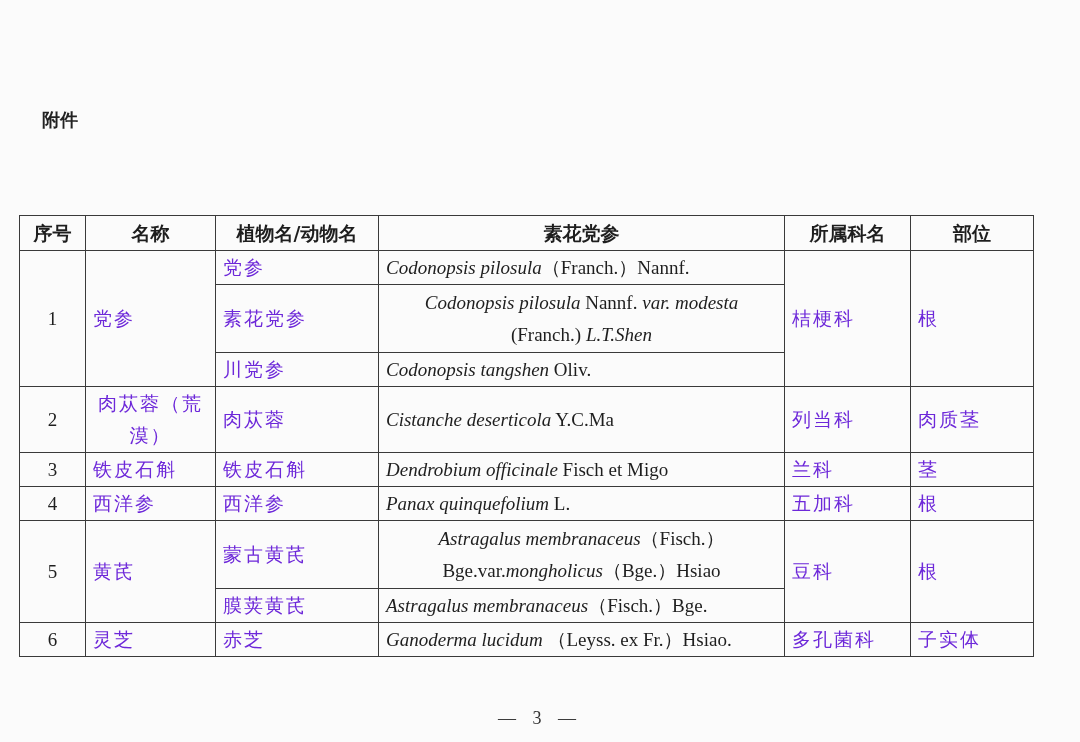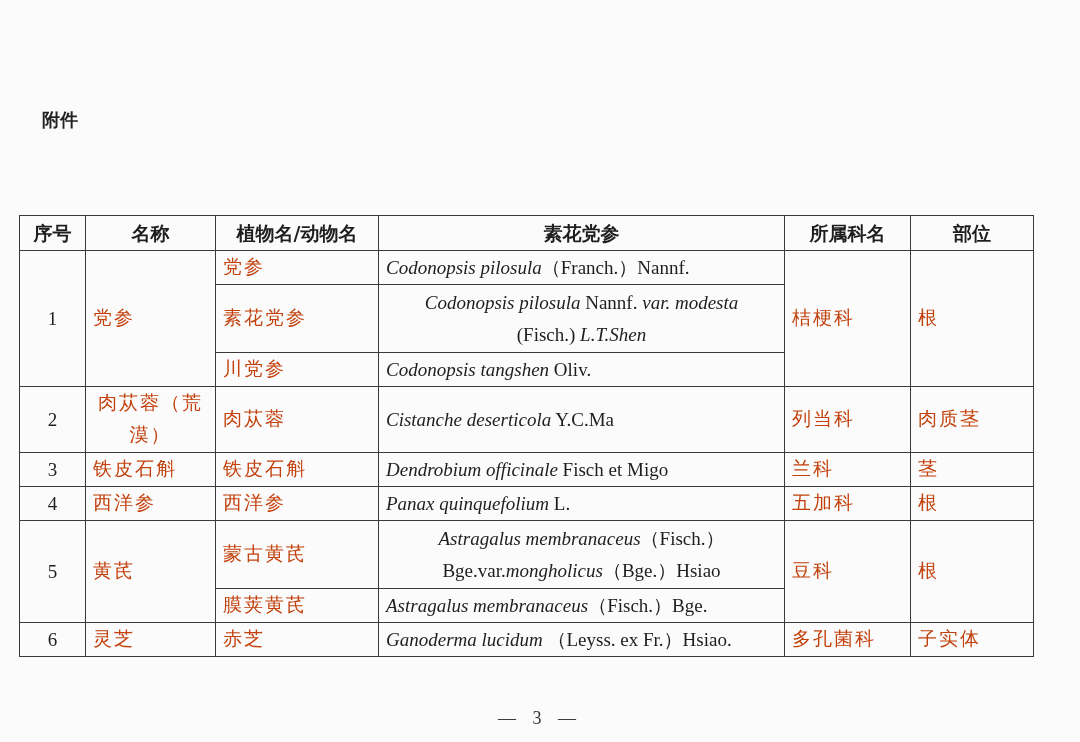--- a/index.html
+++ b/index.html
@@ -40,7 +40,7 @@
     text-align: center; font-family: "DejaVu Sans", sans-serif;
     font-weight: bold; font-size: 19px; height: 34px;
   }
-  .cjk { font-family: Liberation Mono, monospace; font-size: 18px; letter-spacing: 2px; color: #c2410c; }
+  .cjk { font-family: Liberation Serif, serif; font-size: 18px; letter-spacing: 2px; color: #6d28d9; }
   .num { text-align: center; font-family: "Liberation Serif", serif; font-size: 20px; }
   .latin { font-family: "Liberation Serif", serif; font-size: 19.5px; white-space: nowrap; }
   .latin i { font-style: italic; }

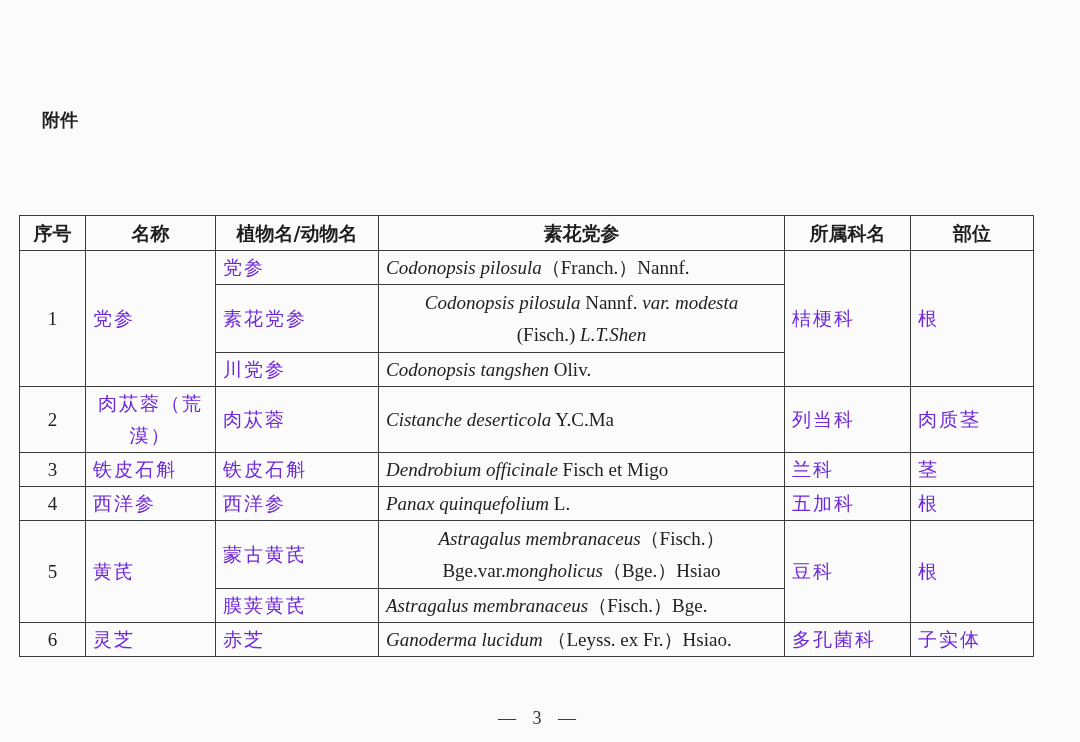--- a/index.html
+++ b/index.html
@@ -89,7 +89,7 @@
       </tr>
       <tr style="height:68px">
         <td class="cjk">素花党参</td>
-        <td class="latin wrap"><i>Codonopsis pilosula</i><span> Nannf. </span><i>var. modesta</i><br><span>(Fisch.) </span><i>L.T.Shen</i></td>
+        <td class="latin wrap"><i>Codonopsis pilosula</i><span> Nannf. </span><i>var. modesta</i><br><span>(Franch.) </span><i>L.T.Shen</i></td>
       </tr>
       <tr style="height:34px">
         <td class="cjk">川党参</td>

